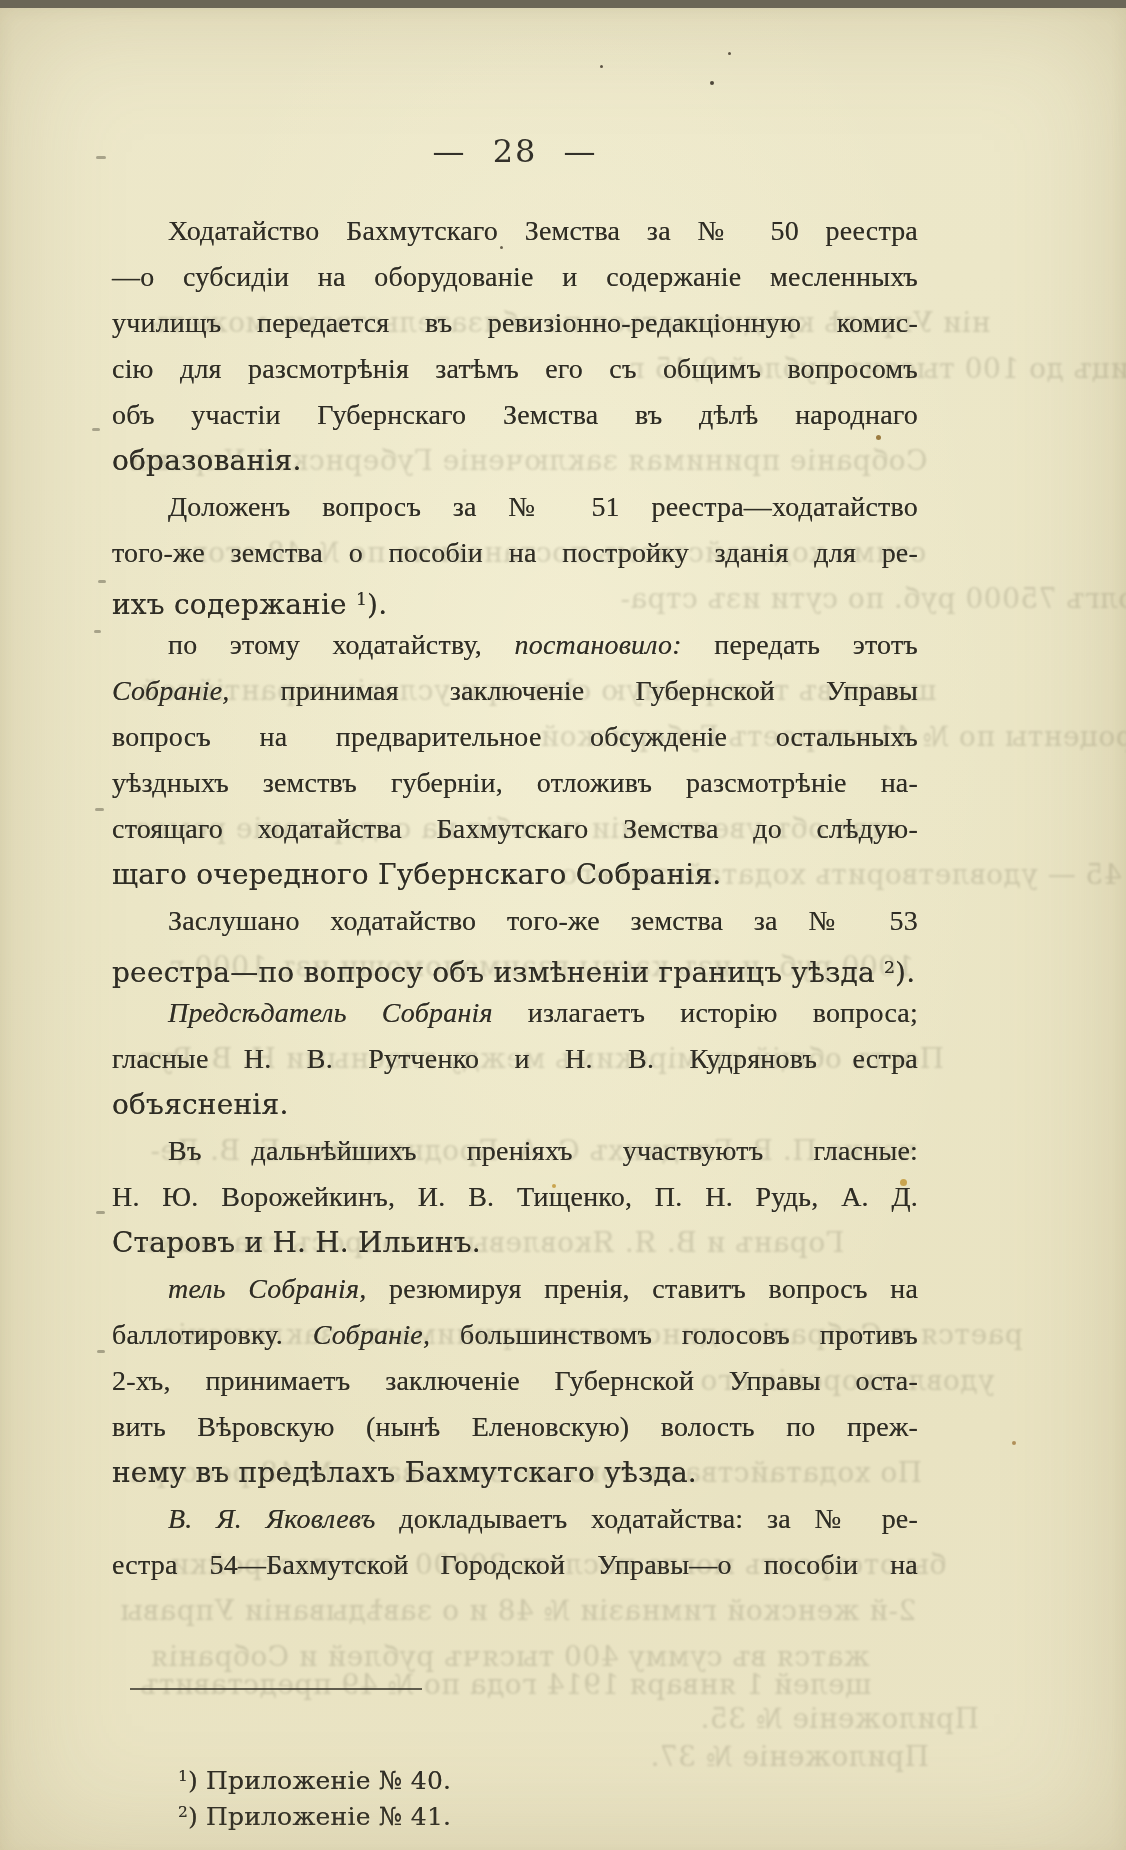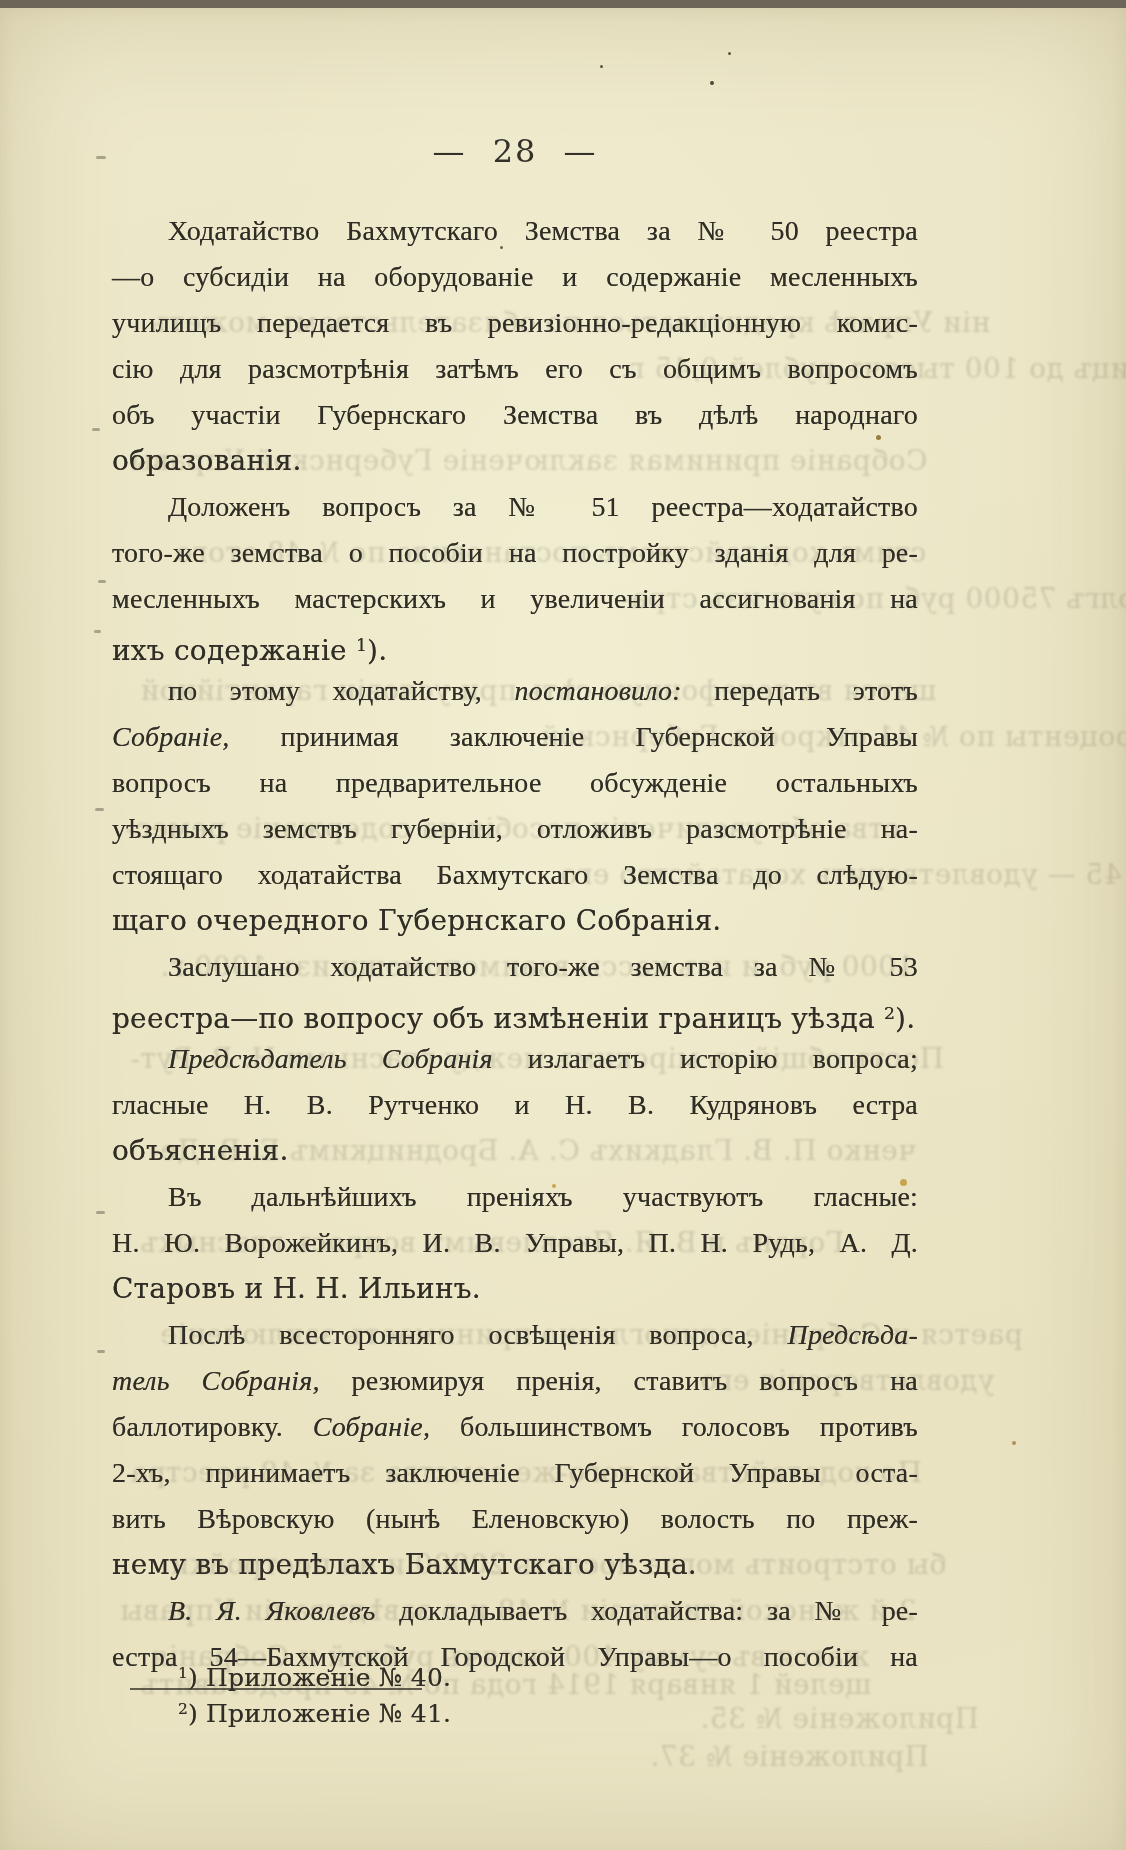--- a/index.html
+++ b/index.html
@@ -112,7 +112,6 @@
       <div class="para indent-first">
         <div class="line just"><span>Доложенъ вопросъ за № 51 реестра—ходатайство</span></div>
         <div class="line just"><span>того-же земства о пособіи на постройку зданія для ре-</span></div>
-        <div class="line just"><span>месленныхъ мастерскихъ и увеличеніи ассигнованія на</span></div>
         <div class="line"><span>ихъ содержаніе </span><span class="sup">1</span><span>).</span></div>
       </div>
       <div class="para indent-first">

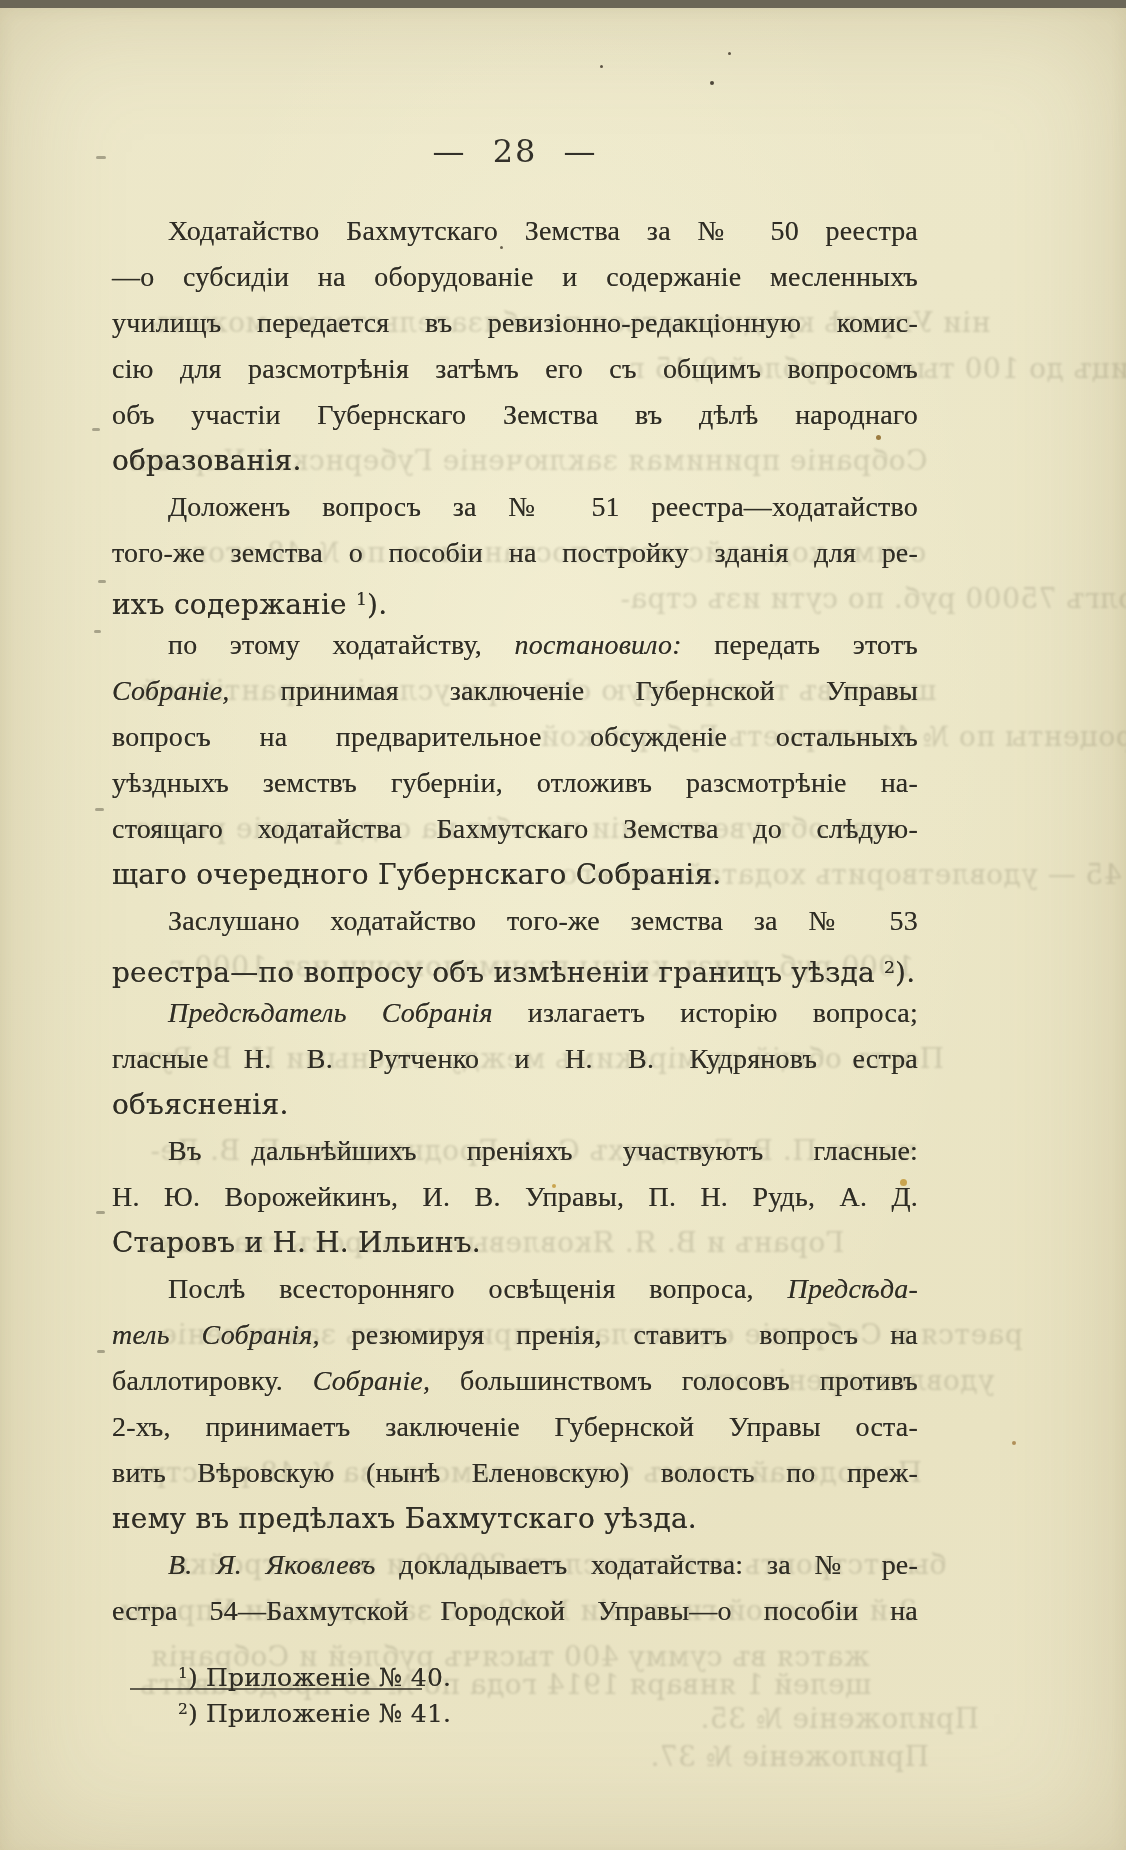--- a/index.html
+++ b/index.html
@@ -133,7 +133,7 @@
       </div>
       <div class="para indent-first">
         <div class="line just"><span>Въ дальнѣйшихъ преніяхъ участвуютъ гласные:</span></div>
-        <div class="line just"><span>Н. Ю. Ворожейкинъ, И. В. Управы, П. Н. Рудь, А. Д.</span></div>
+        <div class="line just"><span>Н. Ю. Ворожейкинъ, И. В. Тищенко, П. Н. Рудь, А. Д.</span></div>
         <div class="line"><span>Старовъ и Н. Н. Ильинъ.</span></div>
       </div>
       <div class="para indent-first">

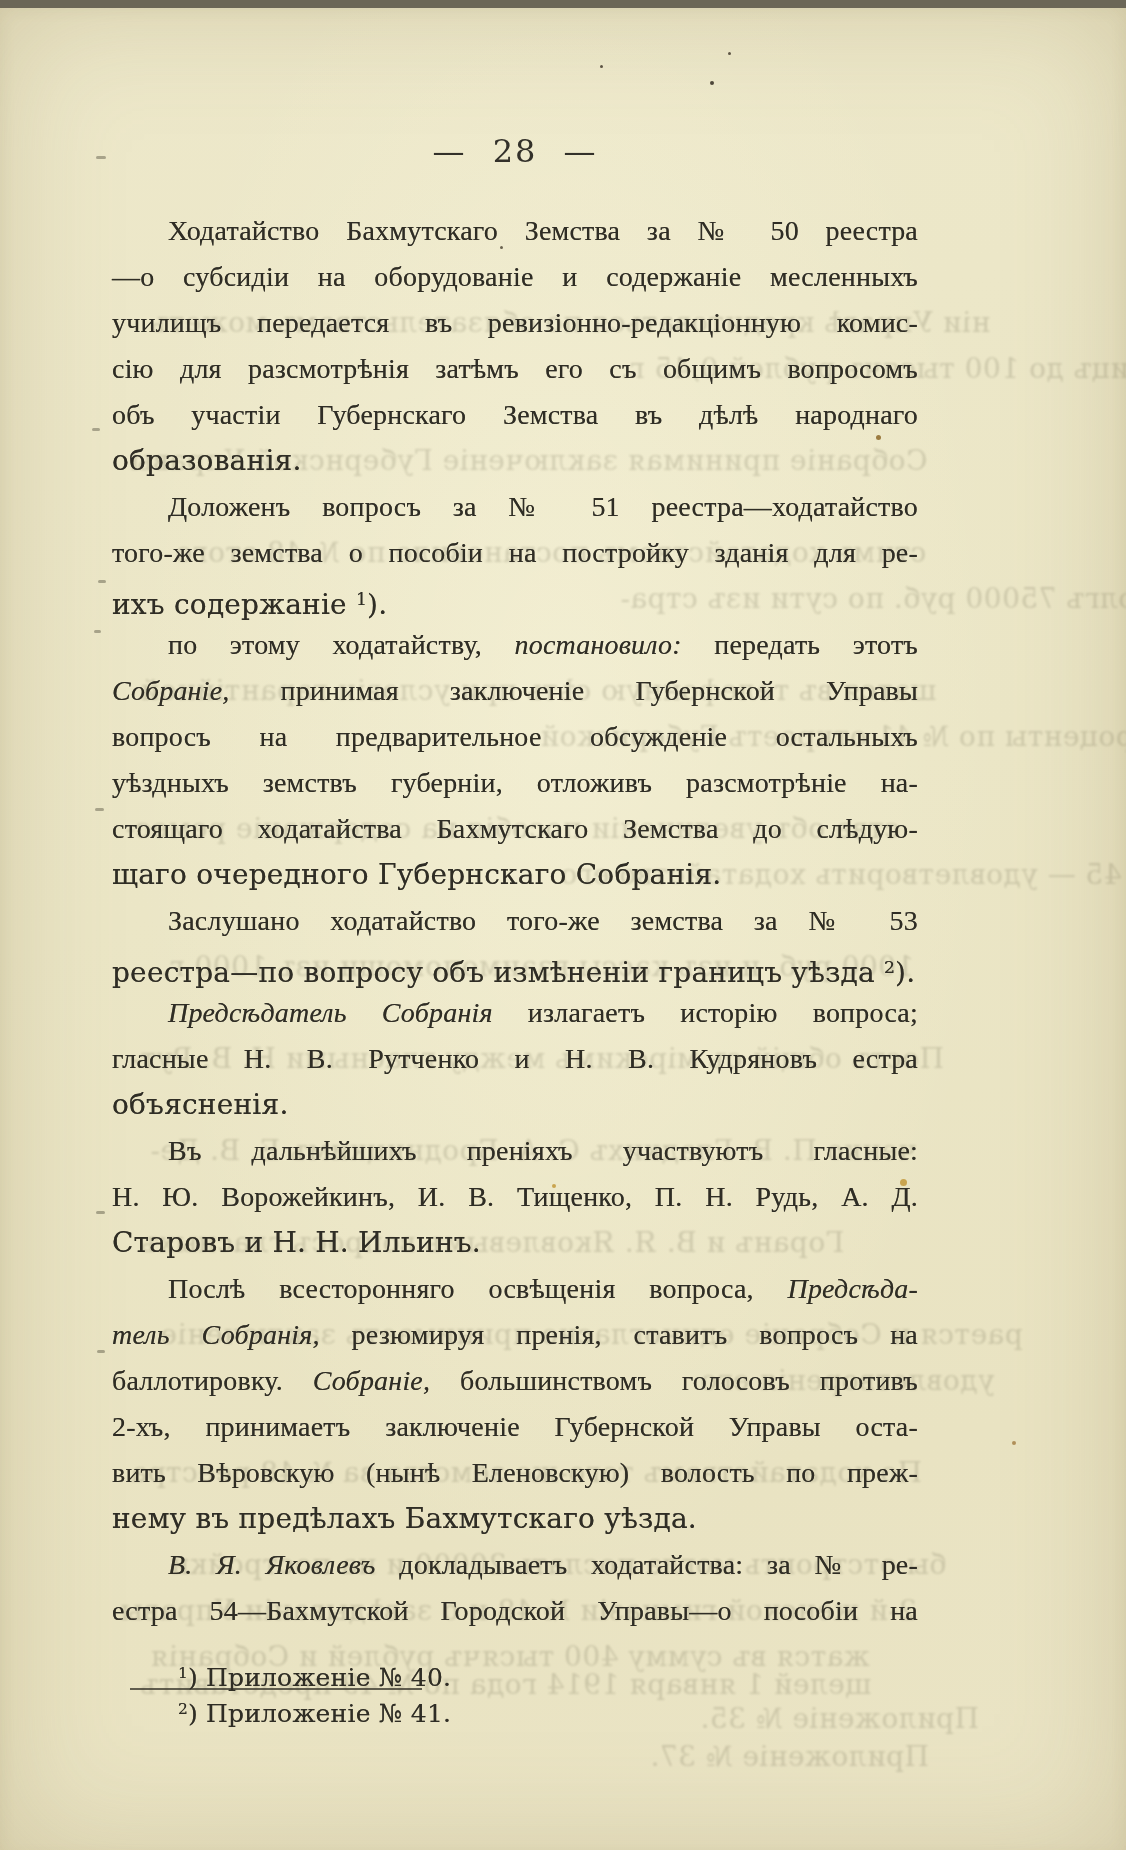--- a/index.html
+++ b/index.html
@@ -137,7 +137,6 @@
         <div class="line"><span>Старовъ и Н. Н. Ильинъ.</span></div>
       </div>
       <div class="para indent-first">
-        <div class="line just"><span>Послѣ всесторонняго освѣщенія вопроса, </span><span class="it">Предсѣда-</span></div>
         <div class="line just"><span class="it">тель Собранія,</span><span> резюмируя пренія, ставитъ вопросъ на</span></div>
         <div class="line just"><span>баллотировку. </span><span class="it">Собраніе,</span><span> большинствомъ голосовъ противъ</span></div>
         <div class="line just"><span>2-хъ, принимаетъ заключеніе Губернской Управы оста-</span></div>

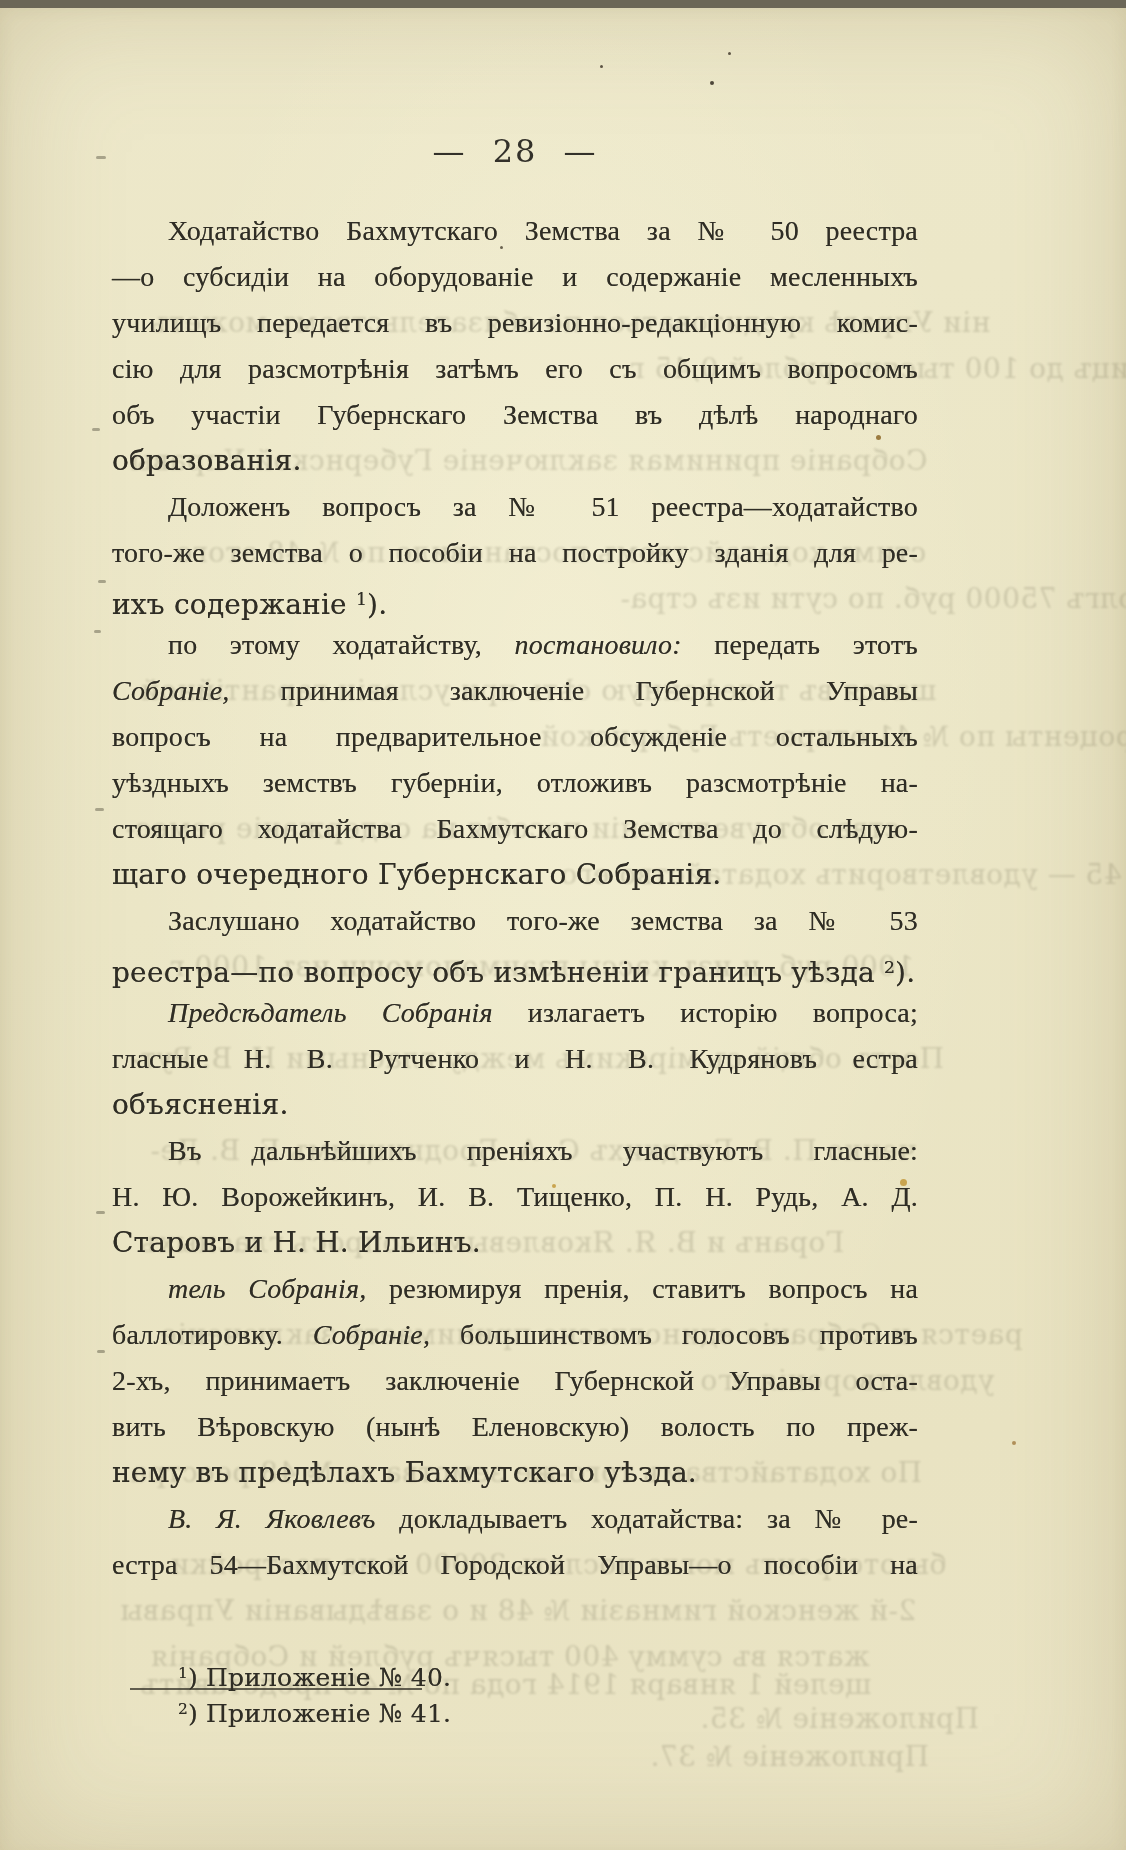--- a/index.html
+++ b/index.html
@@ -62,7 +62,7 @@
     border-top:2px solid rgba(58,55,45,0.78);
   }
   .footnotes{
-    position:absolute;top:1647px;left:160px;width:758px;z-index:2;
+    position:absolute;top:1750px;left:160px;width:758px;z-index:2;
   }
   .footnotes .line{
     height:36px;line-height:36px;font-size:25px;padding-left:18px;

